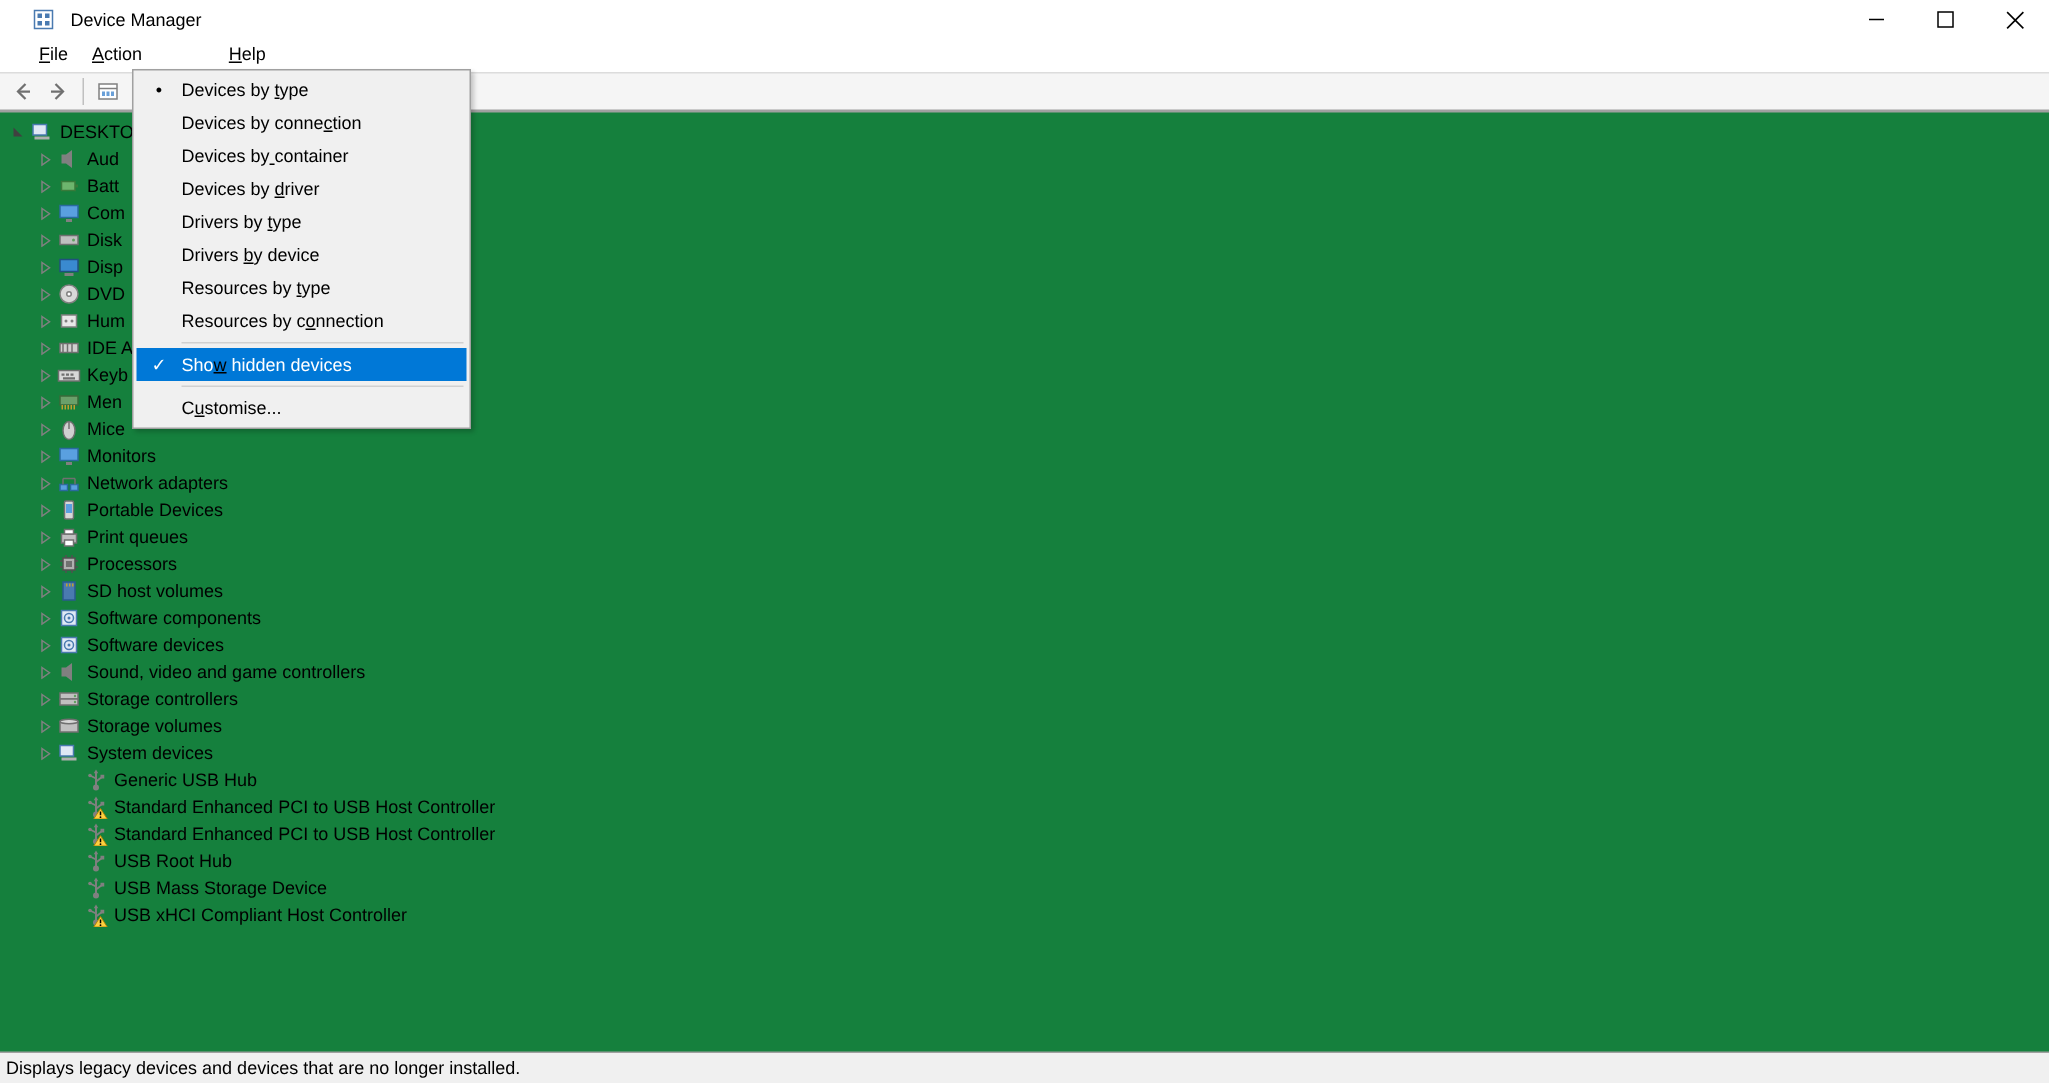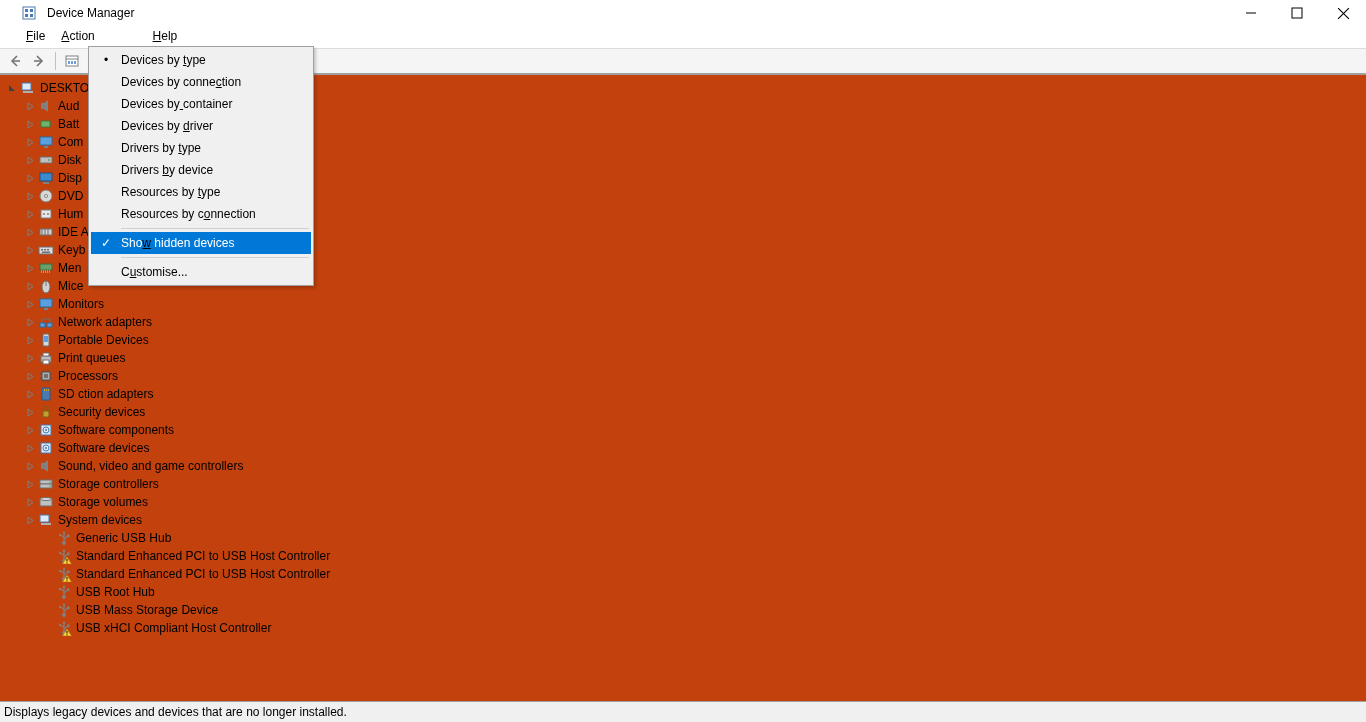--- a/index.html
+++ b/index.html
@@ -22,7 +22,7 @@
   .tbtn svg { width: 16px; height: 16px; }
   .tbar-sep { width: 1px; height: 18px; background: #c0c0c0; margin: 0 3px; }
   
-  .content { flex: 1; border-top: 1px solid #a0a0a0; border-bottom: 1px solid #a0a0a0; background: #c2410c; padding: 4px 16px 0 6px; overflow: hidden; position: relative; }
+  .content { flex: 1; border-top: 1px solid #a0a0a0; border-bottom: 1px solid #a0a0a0; background: #15803d; padding: 4px 16px 0 6px; overflow: hidden; position: relative; }
   .tree { font-size: 12px; line-height: 18px; }
   .node { display: flex; align-items: center; height: 18px; white-space: nowrap; }
   .chev { width: 12px; height: 12px; margin-right: 2px; display: flex; align-items: center; justify-content: center; }

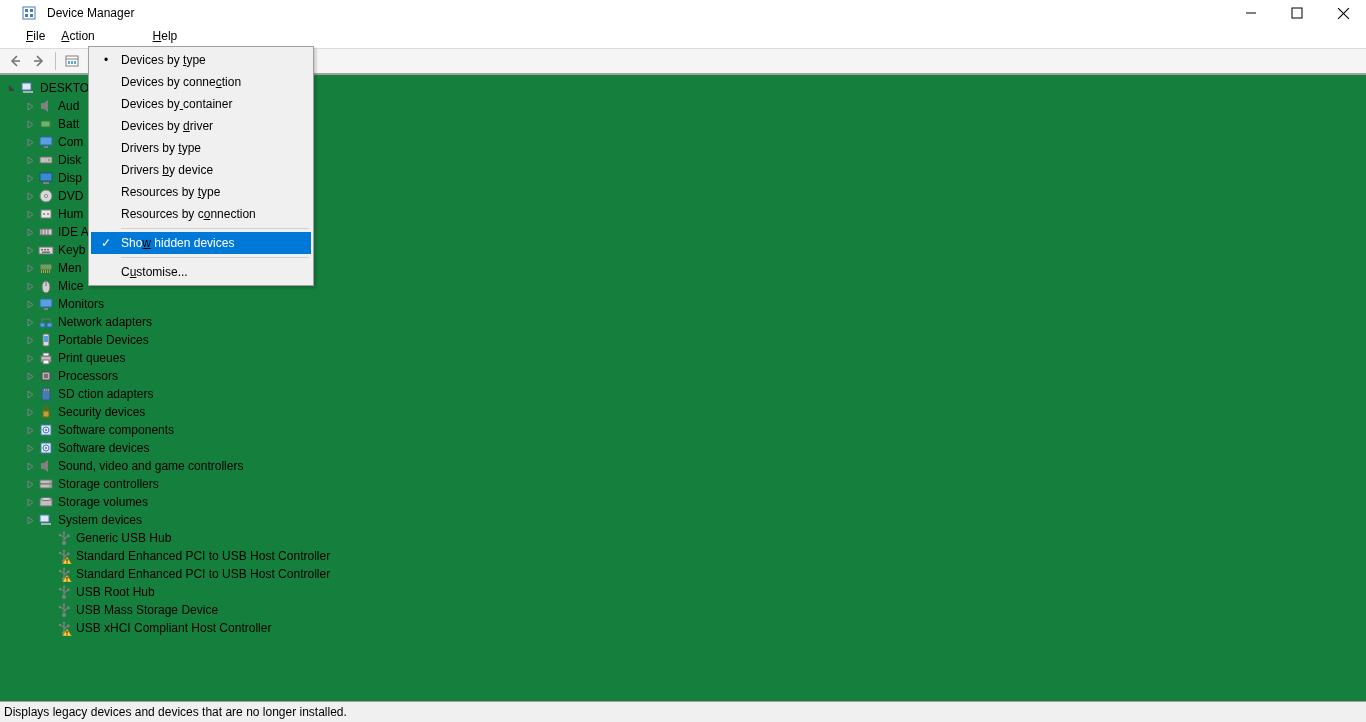--- a/index.html
+++ b/index.html
@@ -389,7 +389,7 @@
             <rect x="10" y="3" width="1" height="2" fill="#c0a030"></rect>
           </svg>
         </span>
-        <span class="lbl">SD ction adapters</span>
+        <span class="lbl">SD host volumes</span>
       </div>
       <div class="node ind1">
         <span class="chev">

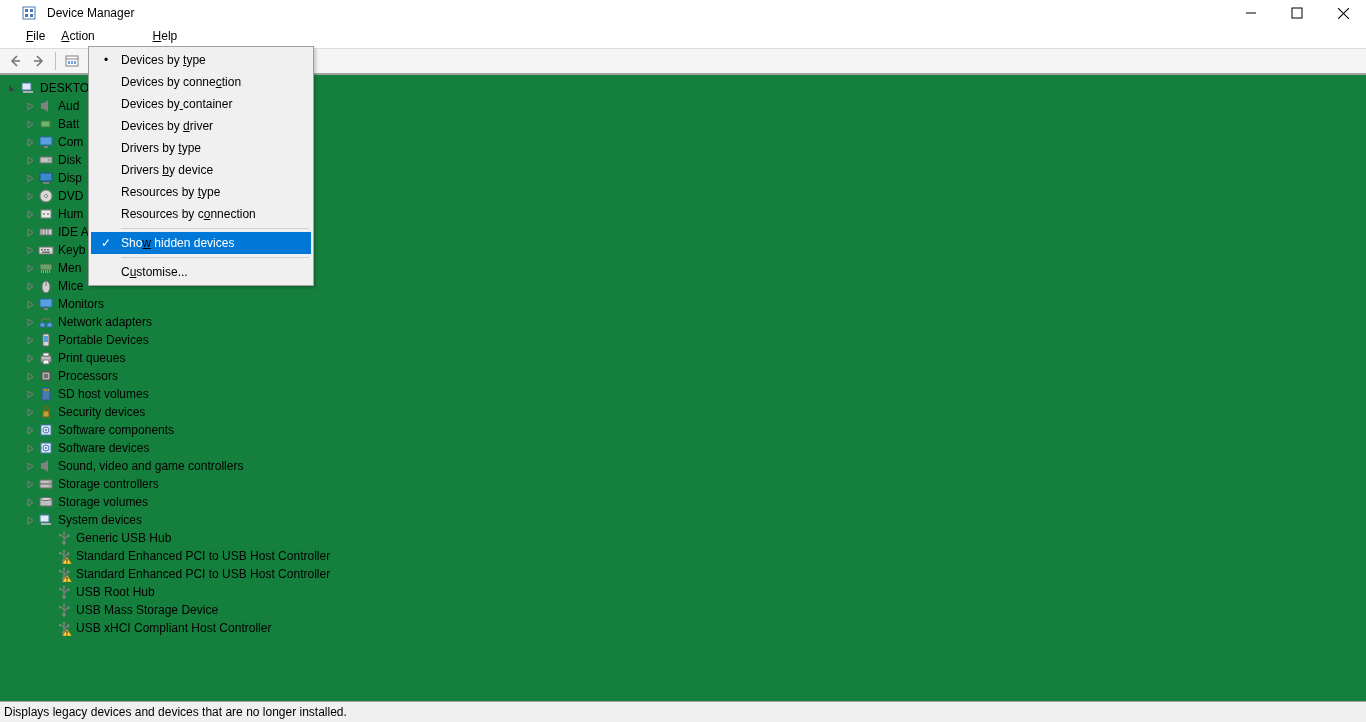--- a/index.html
+++ b/index.html
@@ -399,20 +399,6 @@
         </span>
         <span class="ico">
           <svg viewBox="0 0 16 16">
-            <rect x="5" y="7" width="6" height="6" fill="#c0a030" stroke="#806010"></rect>
-            <path d="M6 7 L6 4 A2 2 0 0 1 10 4 L10 7" fill="none" stroke="#806010" stroke-width="1.2"></path>
-          </svg>
-        </span>
-        <span class="lbl">Security devices</span>
-      </div>
-      <div class="node ind1">
-        <span class="chev">
-          <svg viewBox="0 0 9 9">
-            <path d="M2 1 L7 4.5 L2 8 Z" fill="none" stroke="#808080"></path>
-          </svg>
-        </span>
-        <span class="ico">
-          <svg viewBox="0 0 16 16">
             <rect x="3" y="3" width="10" height="10" fill="#dfe8f5" stroke="#4a7ab0"></rect>
             <circle cx="8" cy="8" r="3" fill="none" stroke="#4a7ab0"></circle>
             <circle cx="8" cy="8" r="1" fill="#4a7ab0"></circle>

